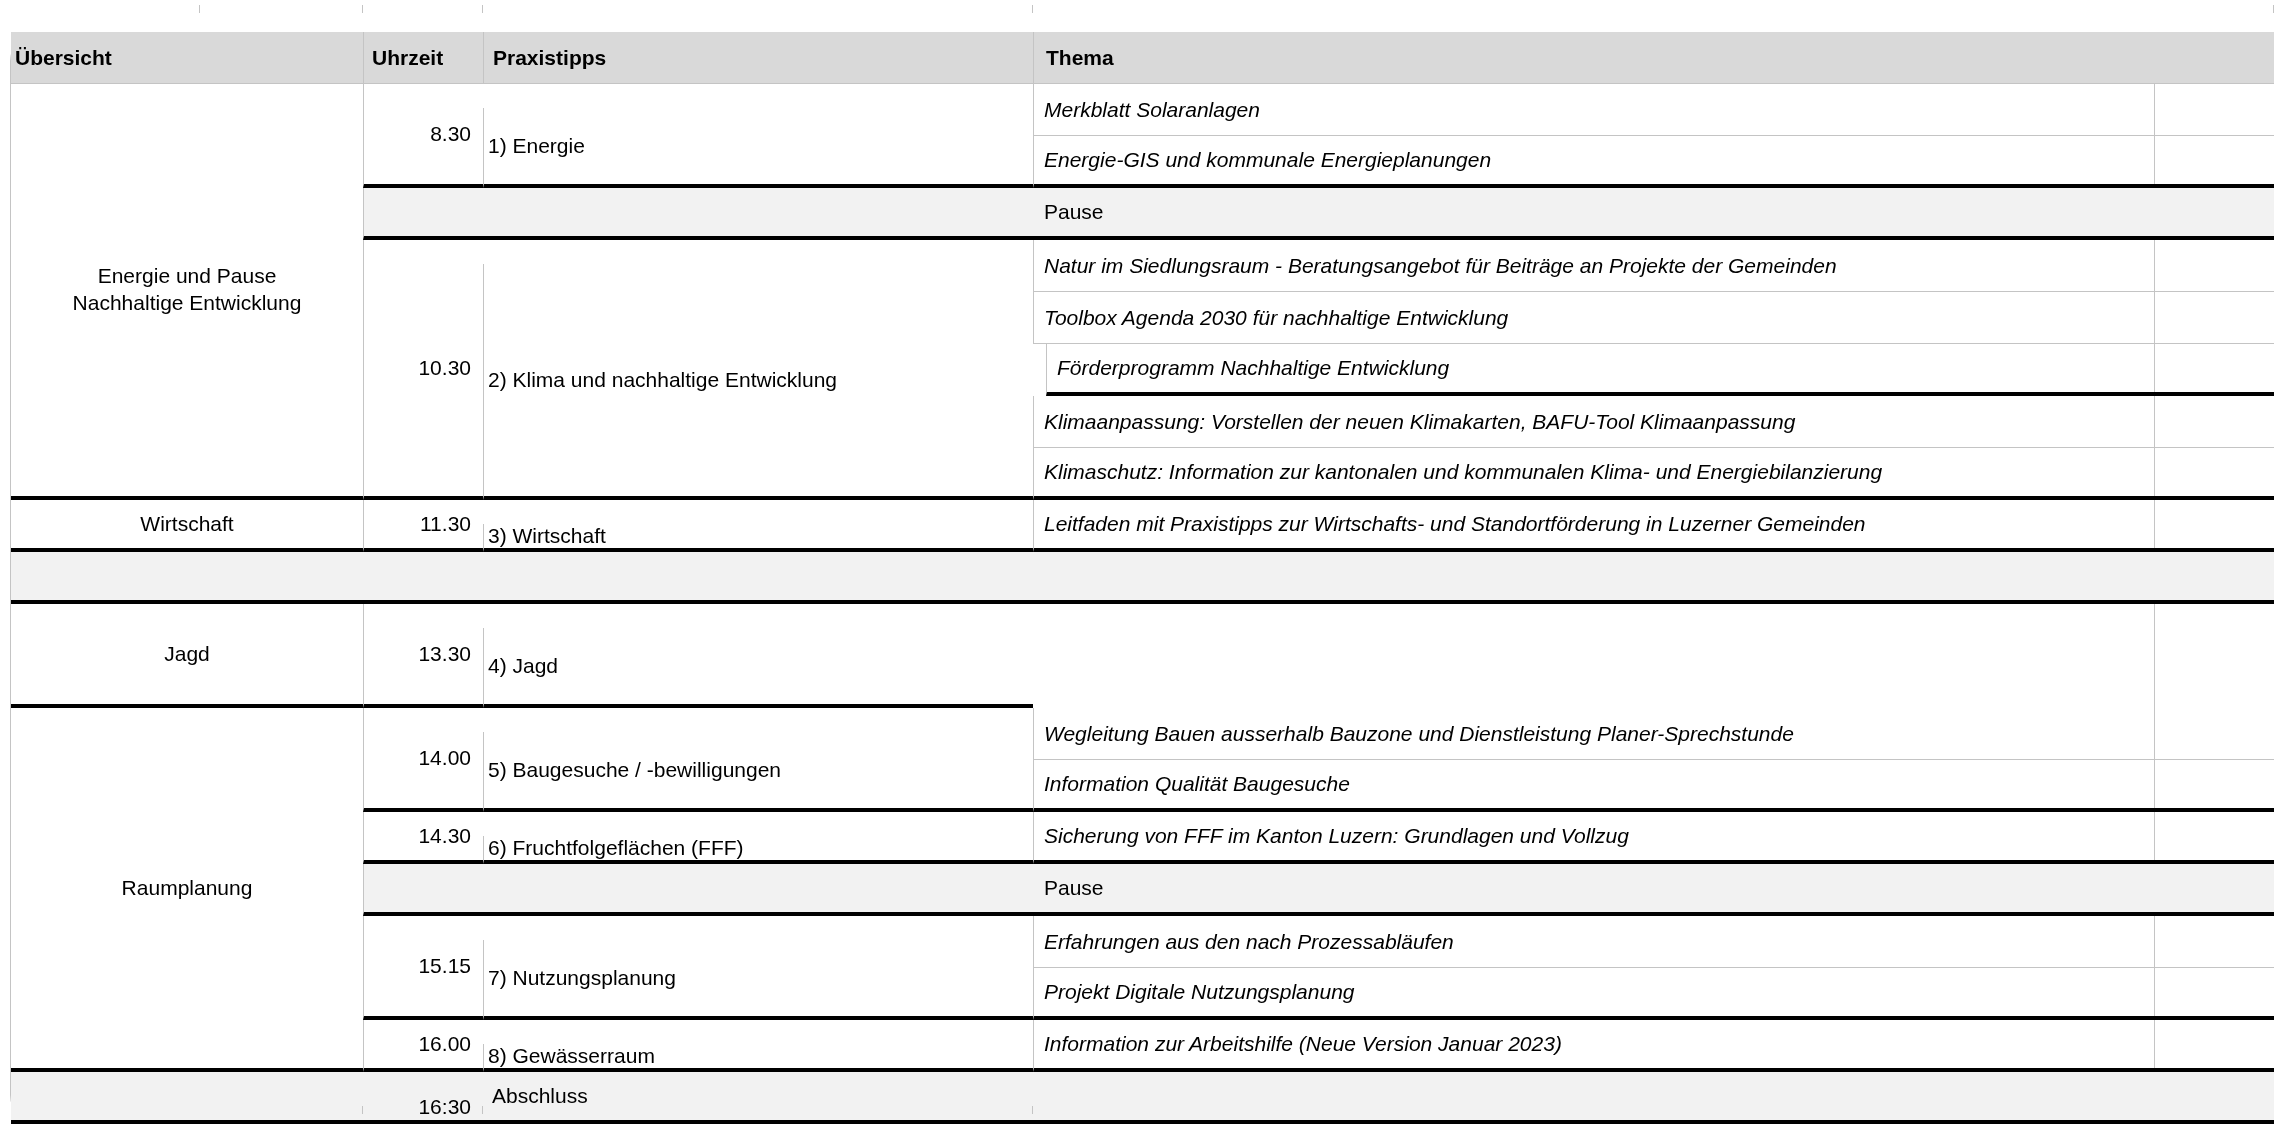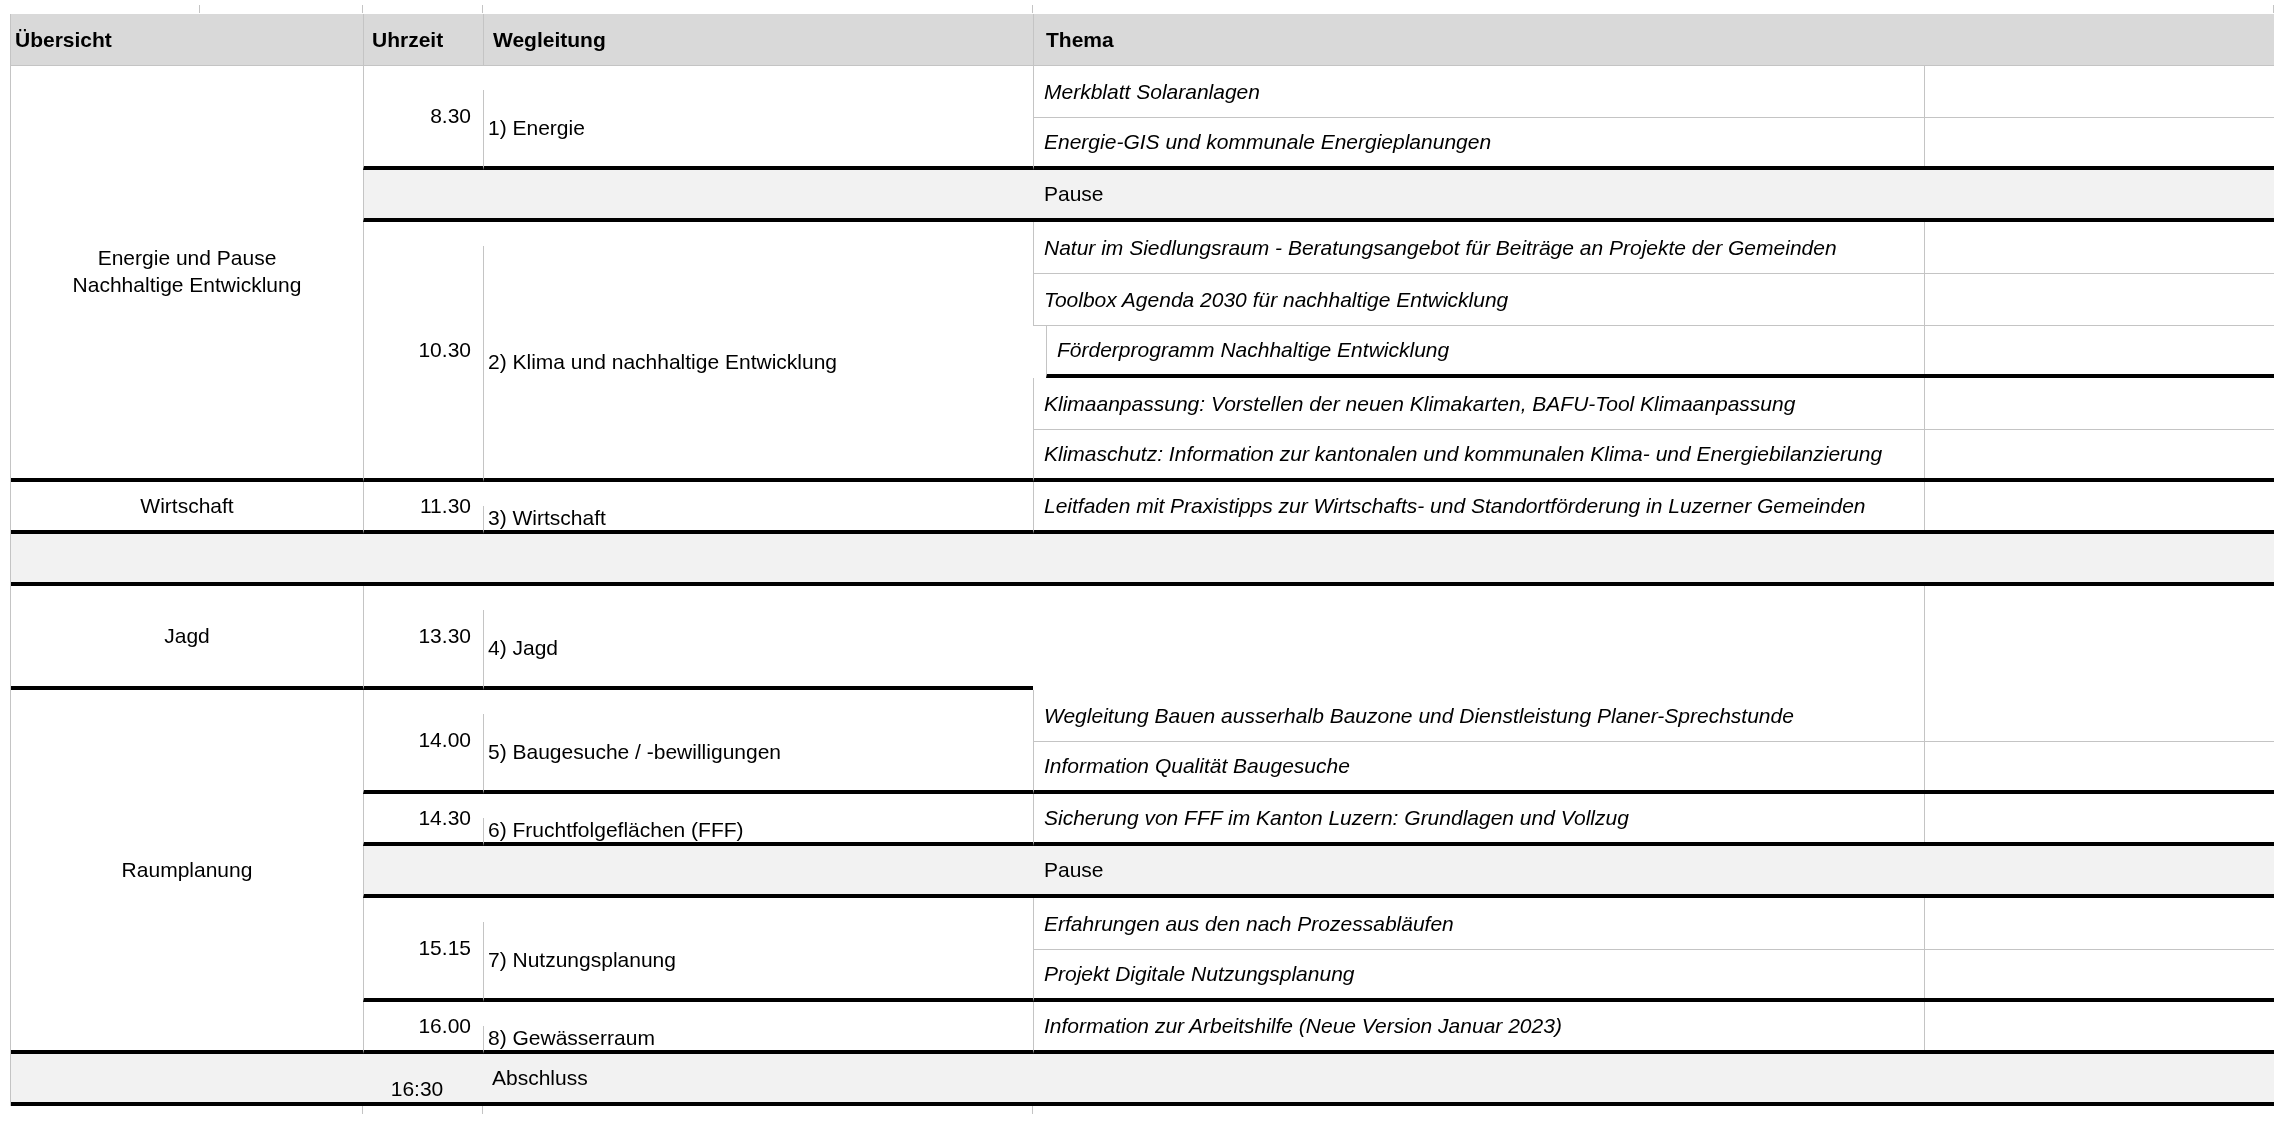--- a/index.html
+++ b/index.html
@@ -15,13 +15,14 @@
     font-size:21px;color:#000;
   }
   .agenda{
-    position:absolute;left:10px;top:14px;
-    width:1915px;box-sizing:border-box;
+    position:absolute;left:10px;top:32px;
+    width:2145px;box-sizing:border-box;
     border-left:1px solid var(--line);
     border-right:1px solid var(--line);
     display:grid;
     grid-template-columns:352px 120px 550px 1241px;
     grid-template-rows:repeat(21,52px);
+    border-radius:29px;
   }
   .cell{
     display:flex;align-items:center;

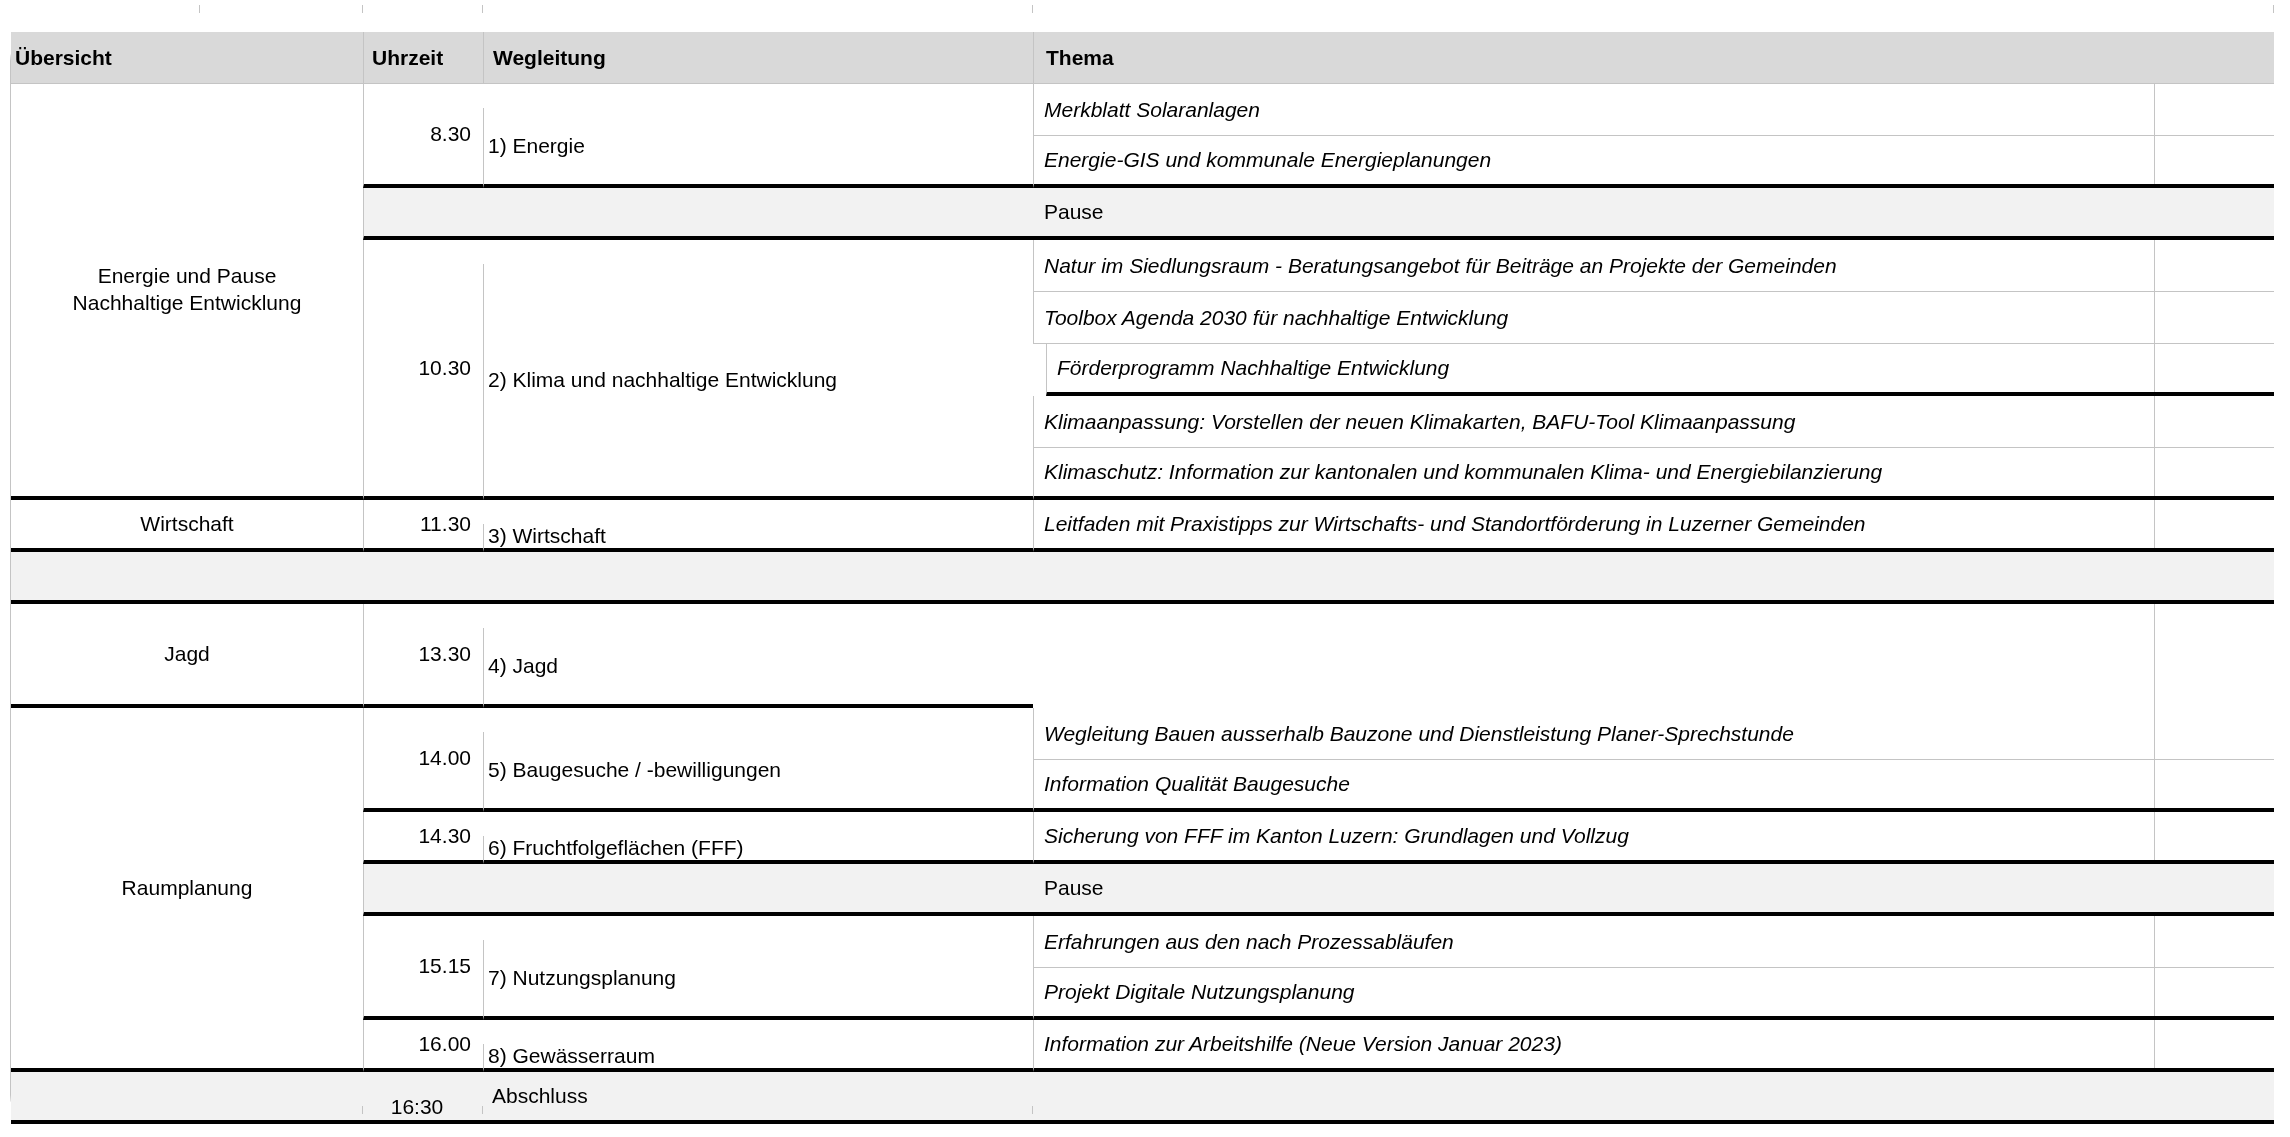--- a/index.html
+++ b/index.html
@@ -71,7 +71,7 @@
       <span>Uhrzeit</span>
     </div>
   <div class="cell hdr bl pl9" style="grid-area:1/3/span 1/span 1;">
-      <span>Wegleitung</span>
+      <span>Praxistipps</span>
     </div>
   <div class="cell hdr bl pl12" style="grid-area:1/4/span 1/span 1;">
       <span>Thema</span>

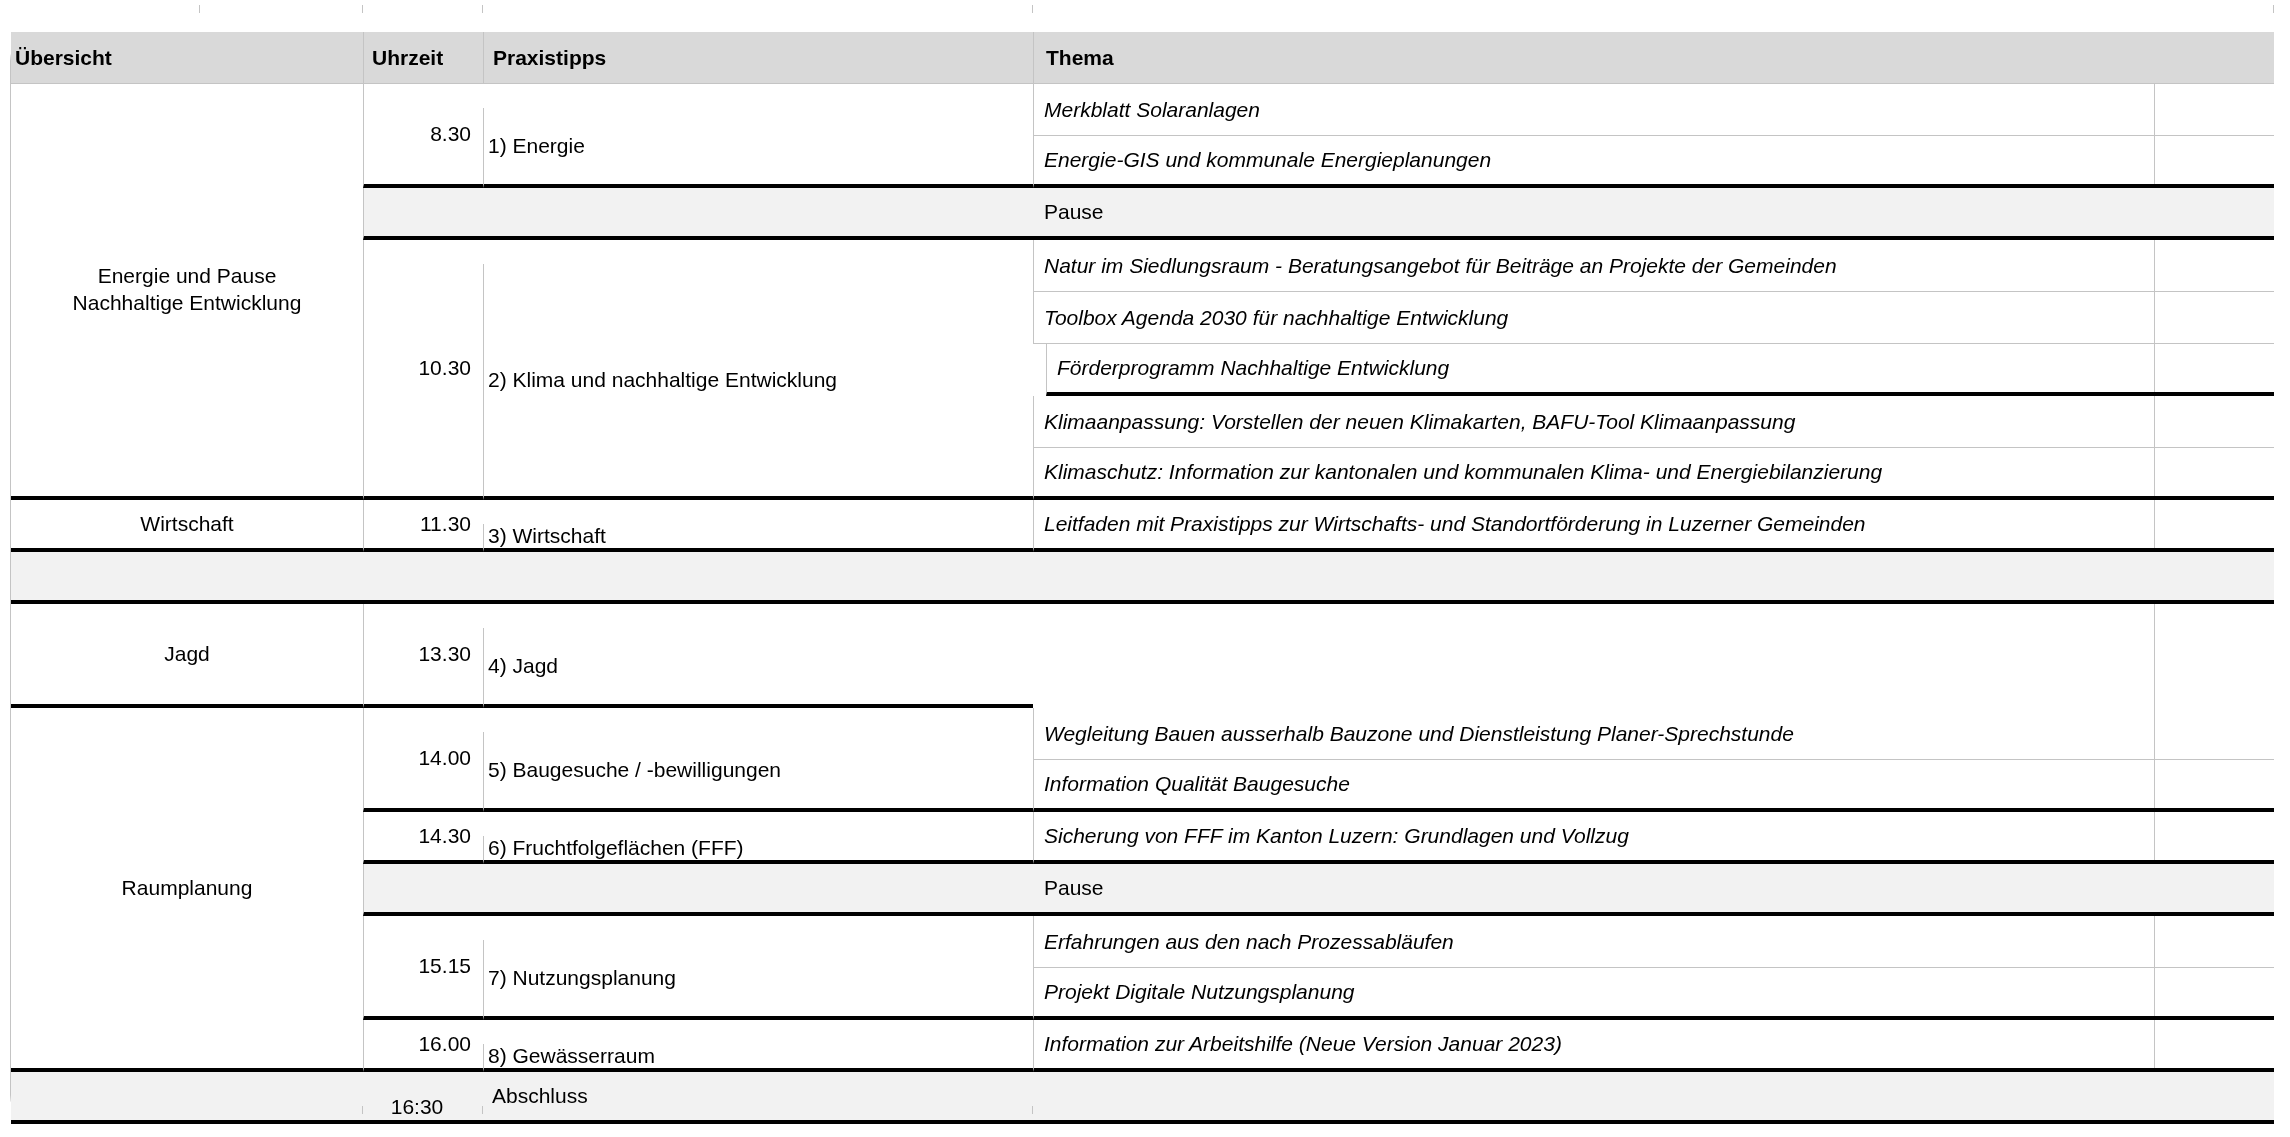--- a/index.html
+++ b/index.html
@@ -49,7 +49,7 @@
     grid-template-columns:352px 120px 550px 1241px;
     align-items:center;
   }
-  .full-inner .t{grid-column:2;text-align:center;padding-right:12px;margin-top:21px;}
+  .full-inner .t{grid-column:2;text-align:right;padding-right:12px;margin-top:21px;}
   .full-inner .l{grid-column:3;padding-left:9px;}
   .stub{position:absolute;width:1px;height:8px;background:var(--line);}
 </style>

